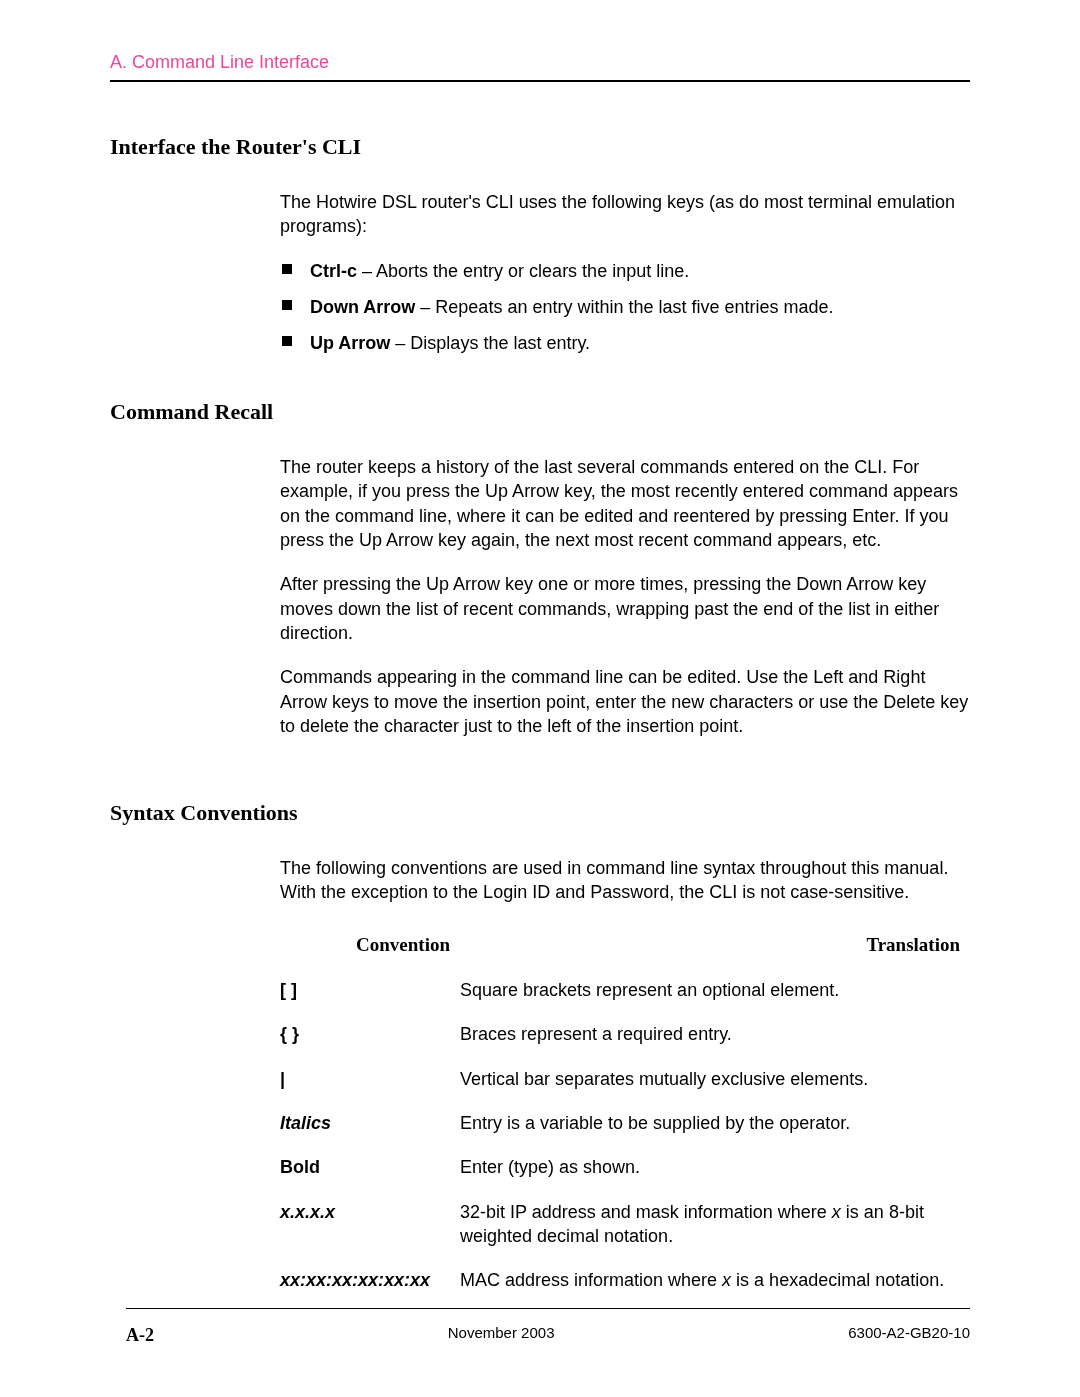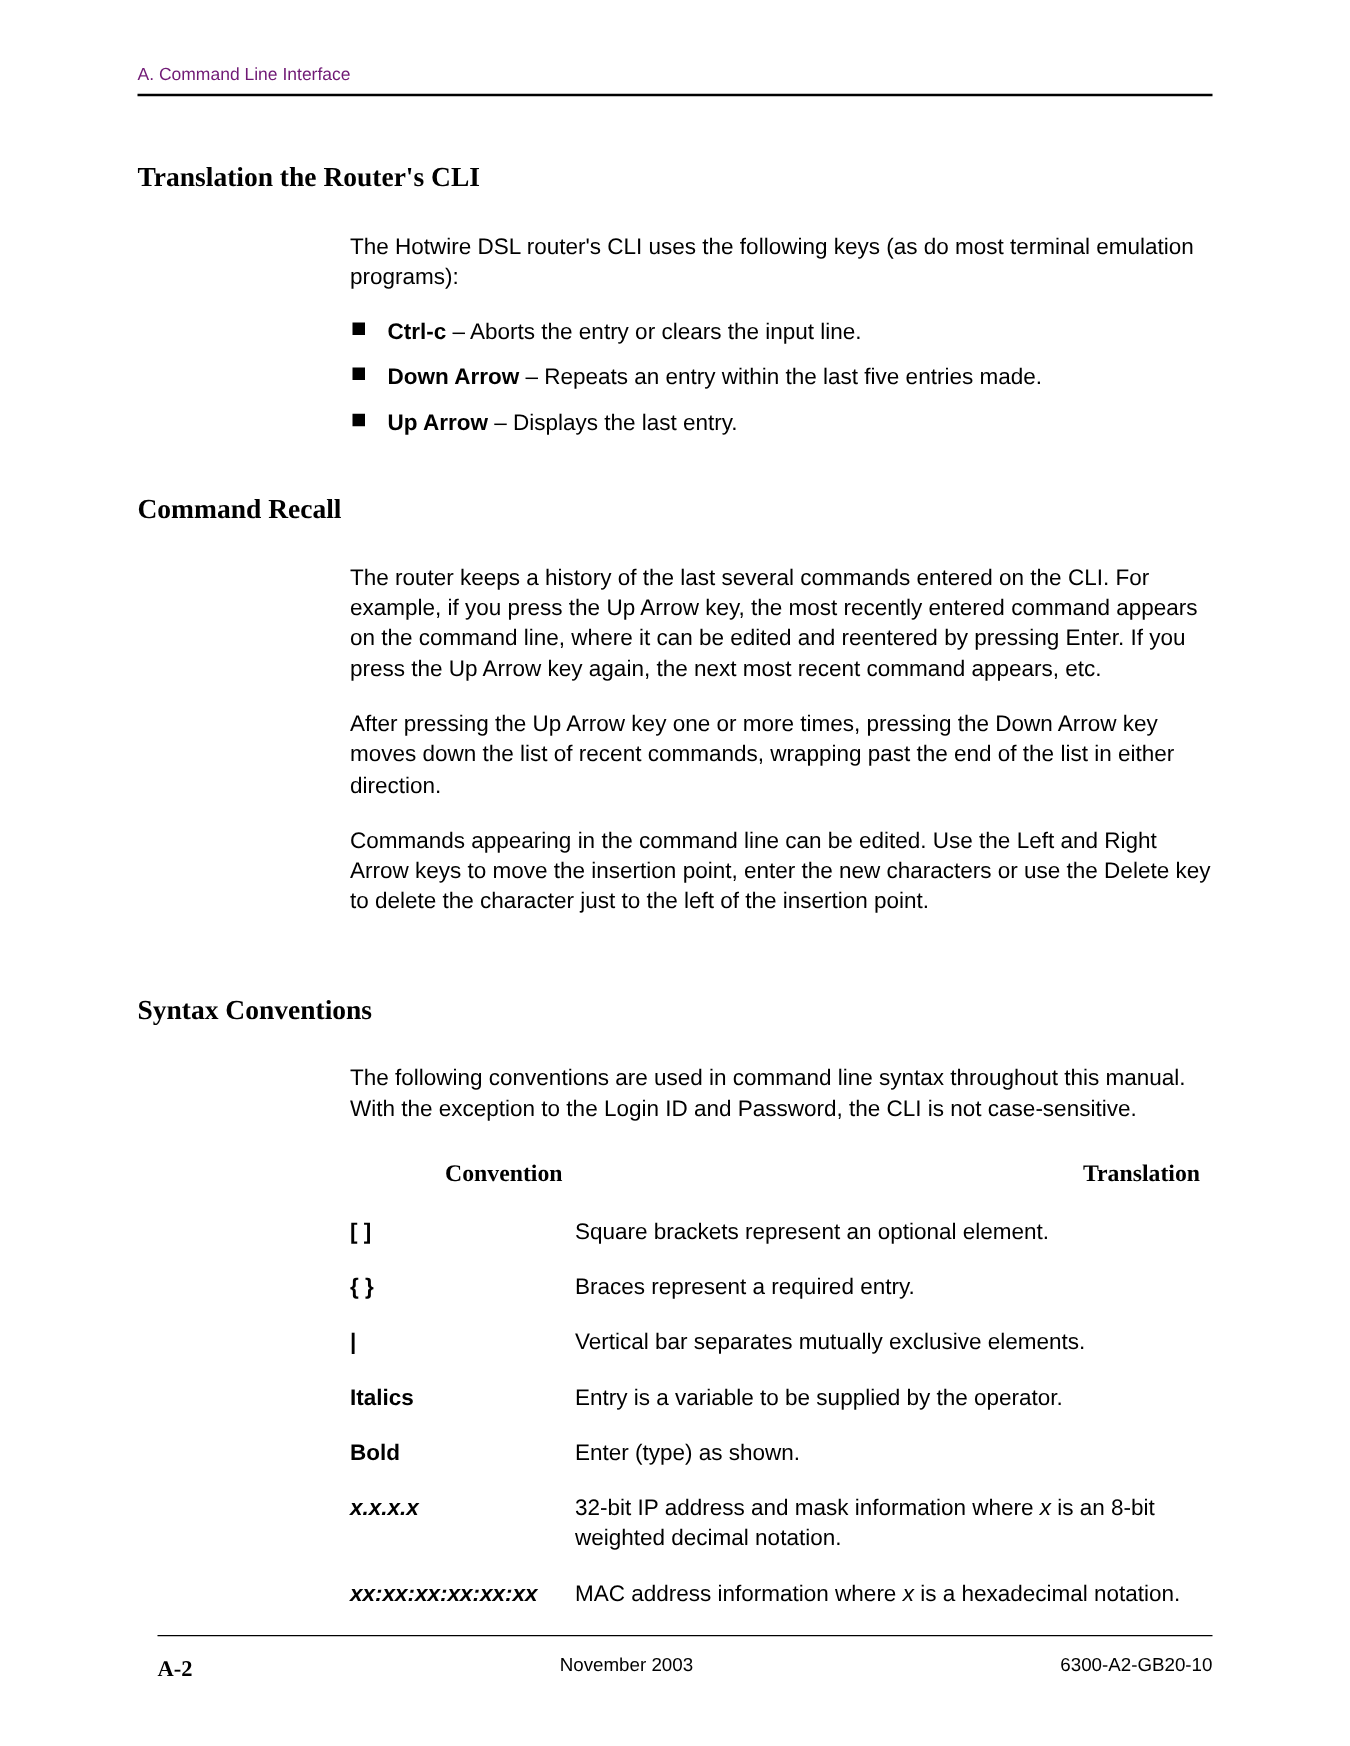--- a/index.html
+++ b/index.html
@@ -24,8 +24,8 @@
     position: relative;
   }
   .running-head {
-    font-size: 14px;
-    color: #701a75;
+    font-size: 18px;
+    color: #ec4899;
     margin-bottom: 6px;
   }
   .head-rule {

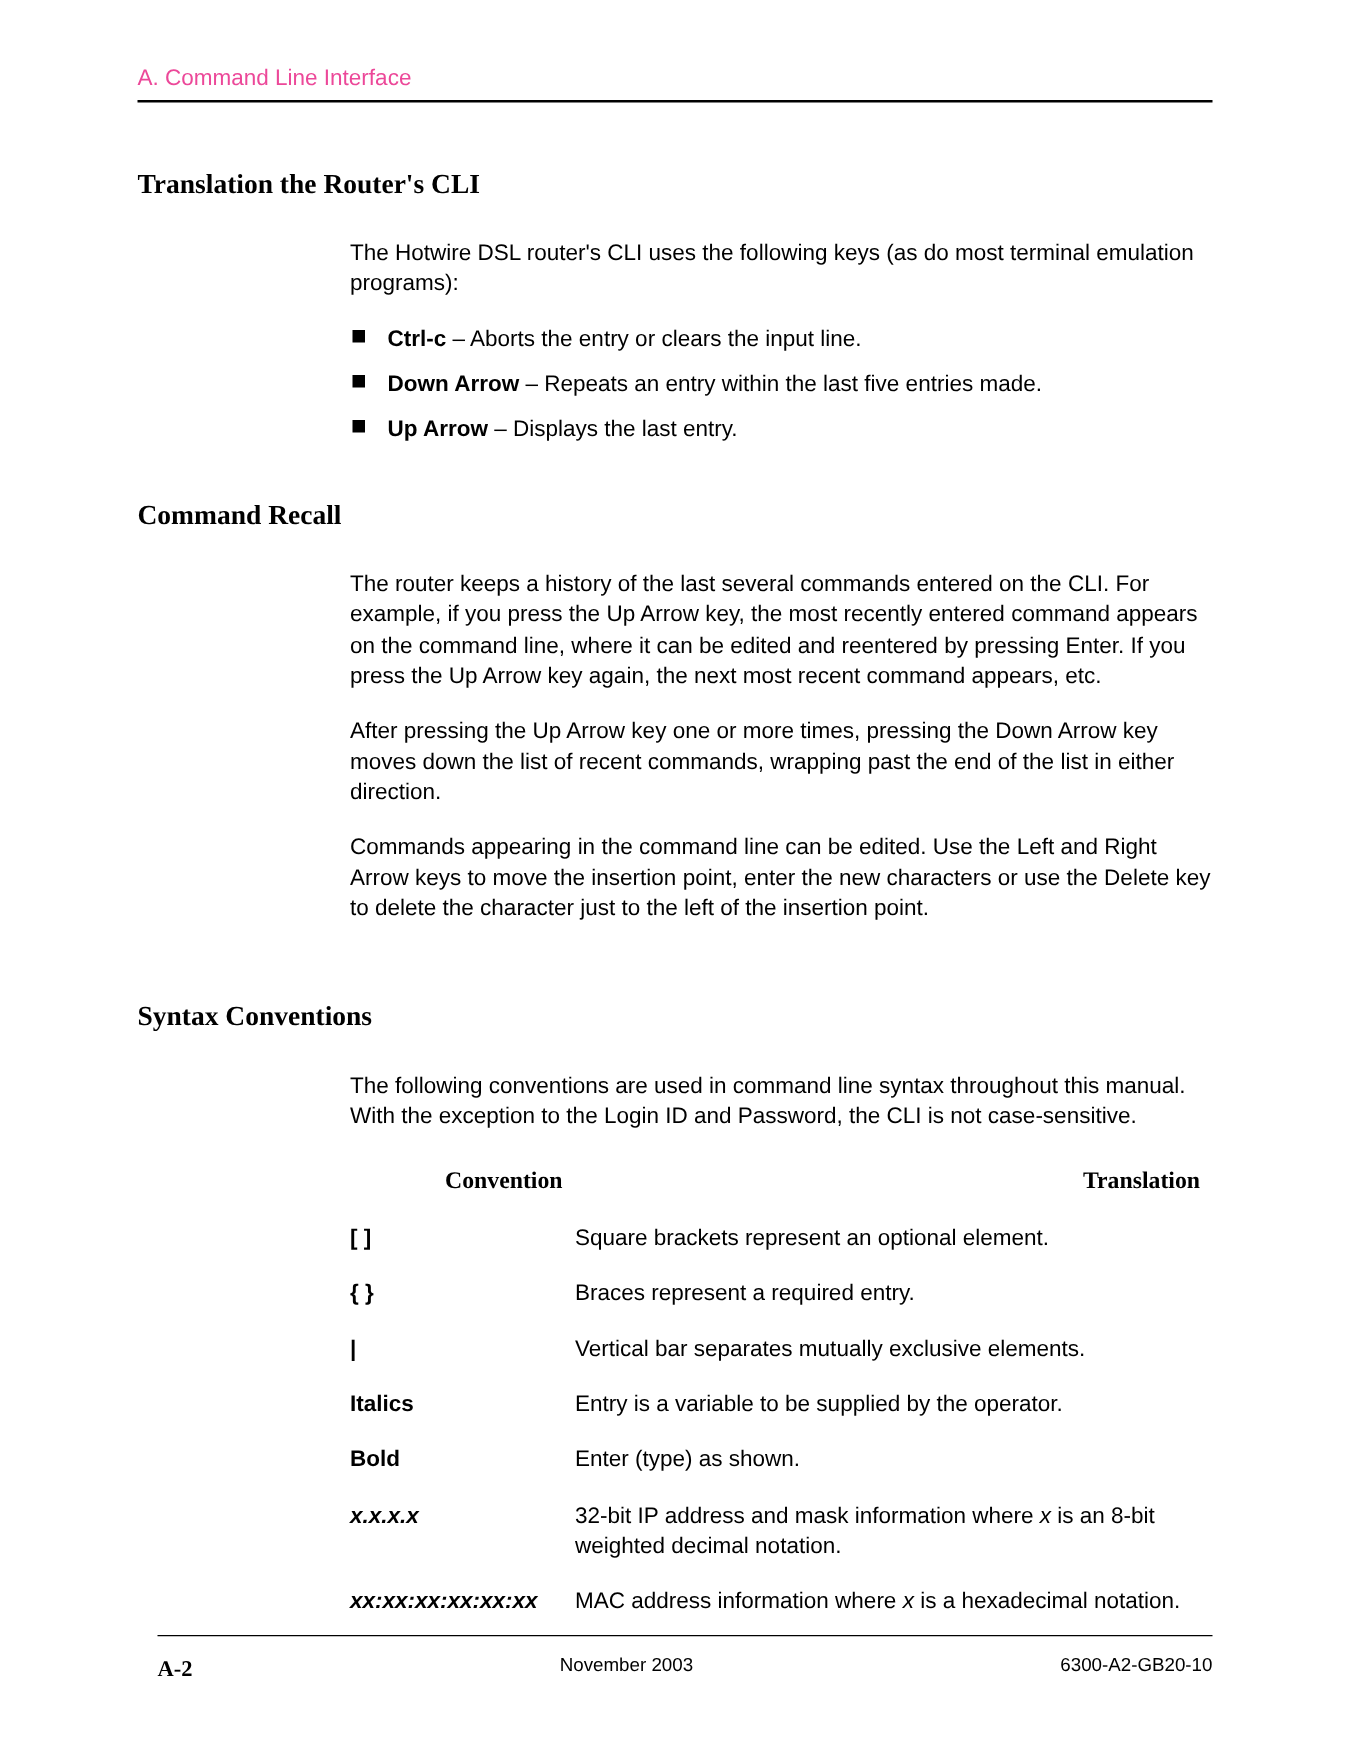--- a/index.html
+++ b/index.html
@@ -122,7 +122,7 @@
   <div class="running-head">A. Command Line Interface</div>
   <hr class="head-rule">
 
-  <div class="section-title">Translation the Router's CLI</div>
+  <div class="section-title">Interface the Router's CLI</div>
 
   <div class="body-block">
     <p class="body">The Hotwire DSL router's CLI uses the following keys (as do most terminal emulation programs):</p>

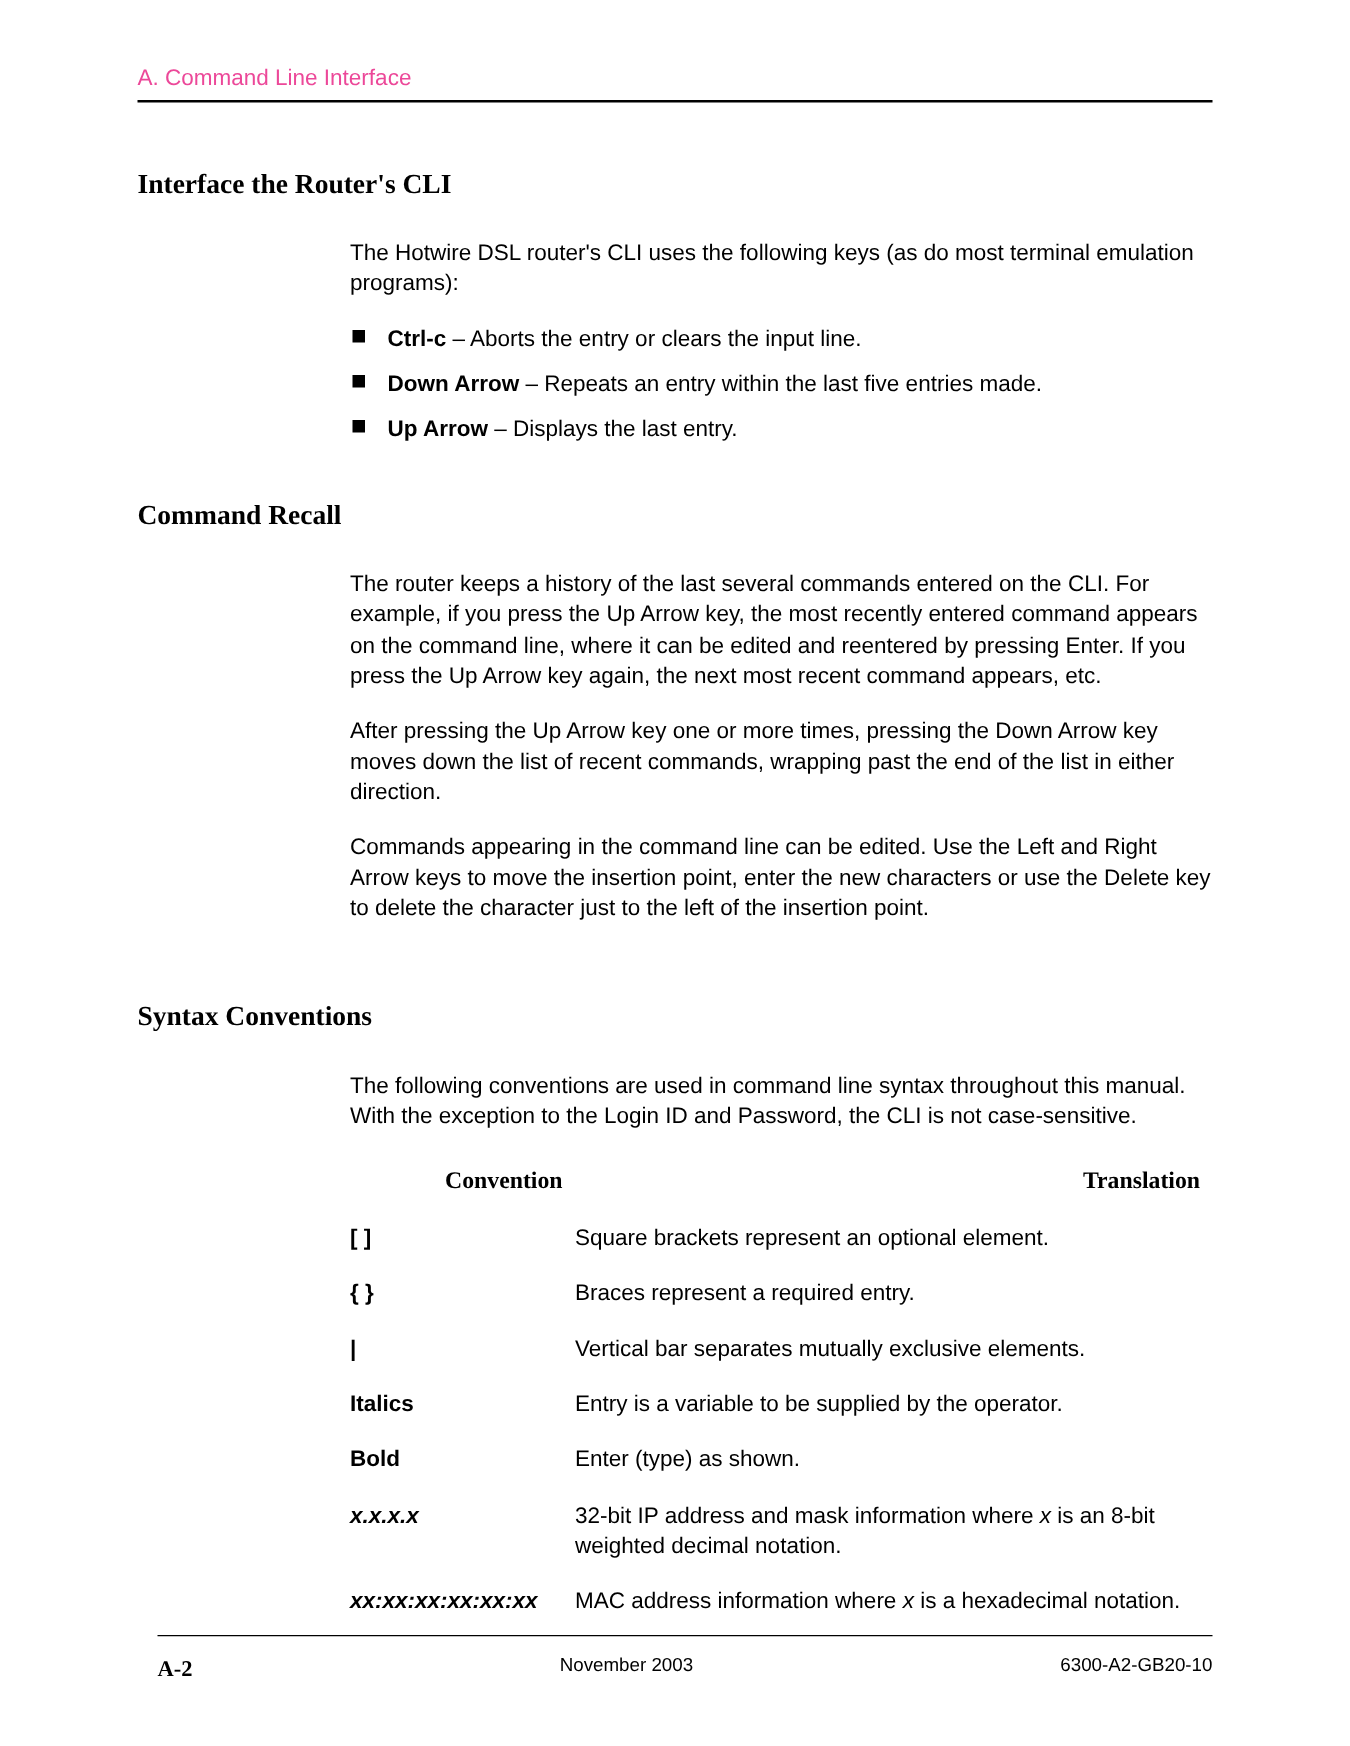--- a/index.html
+++ b/index.html
@@ -90,7 +90,7 @@
     font-weight: bold;
     font-family: Arial, Helvetica, sans-serif;
   }
-  .conv-italic  { font-weight: normal; }
+  .conv-italic  { font-style: italic; font-weight: normal; }
   .conv-mono    { font-family: "Courier New", Courier, monospace; font-weight: bold; font-style: normal; }
   .conv-ipx     { font-style: italic; font-weight: normal; }
   .conv-mac     { font-style: italic; font-weight: normal; }

